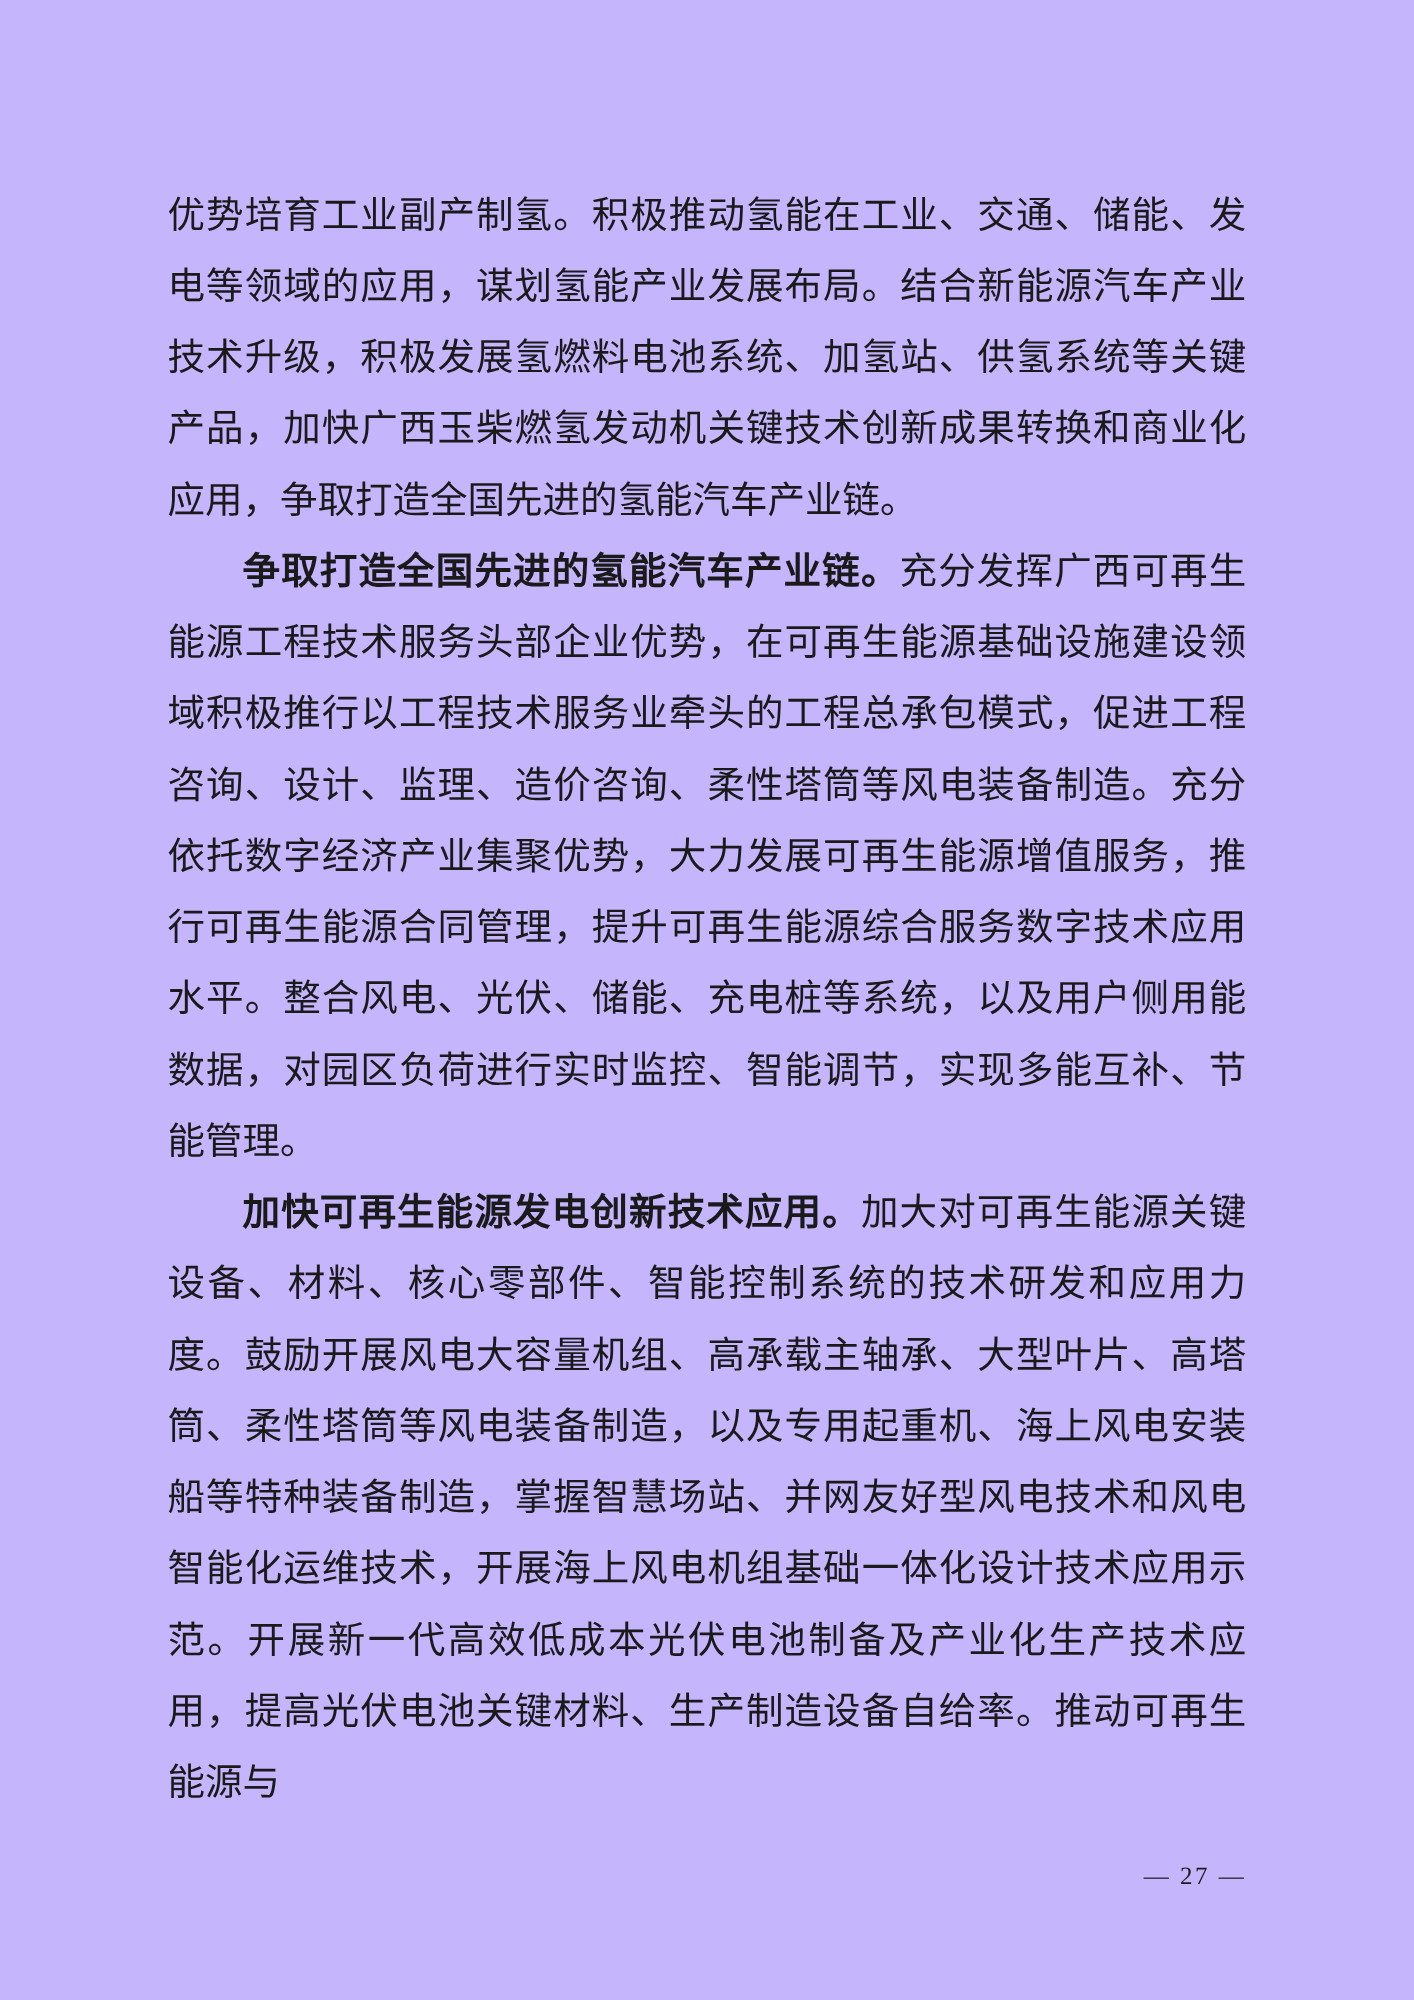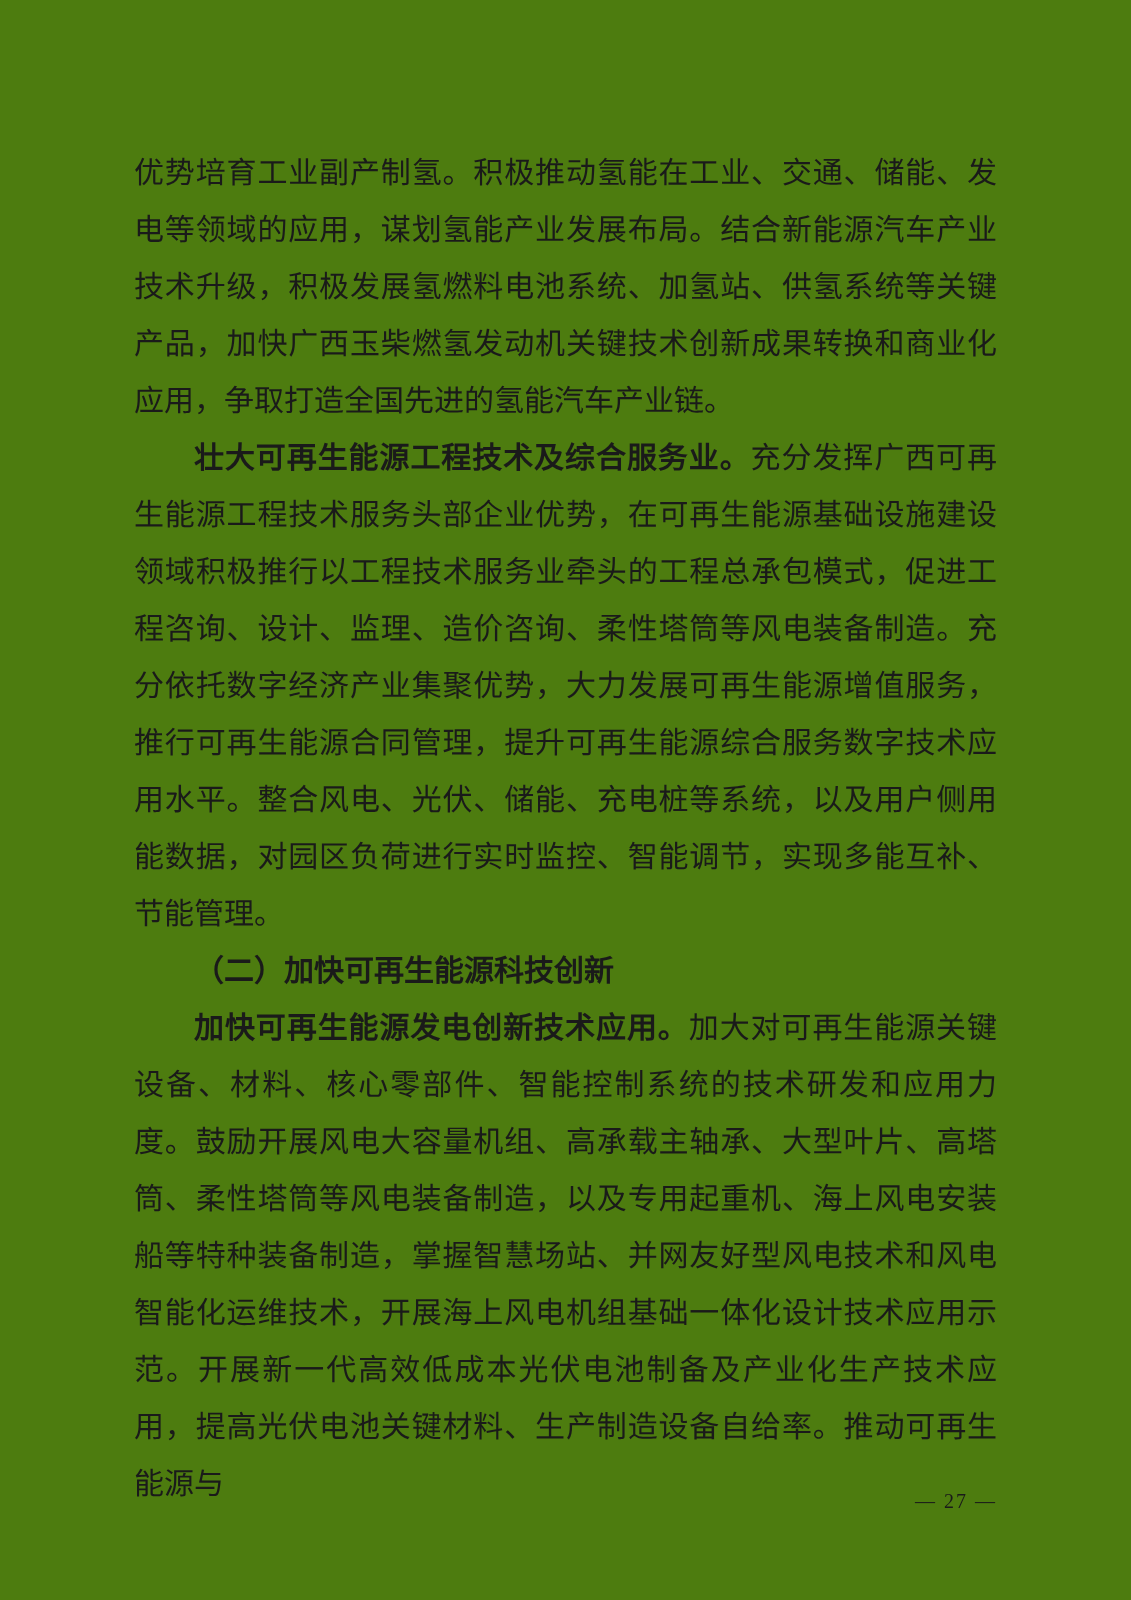--- a/index.html
+++ b/index.html
@@ -12,7 +12,7 @@
     position: relative;
     width: 1131px;
     height: 1600px;
-    background: #4d7c0f;
+    background: #c4b5fd;
     overflow: hidden;
   }
   .text-block {

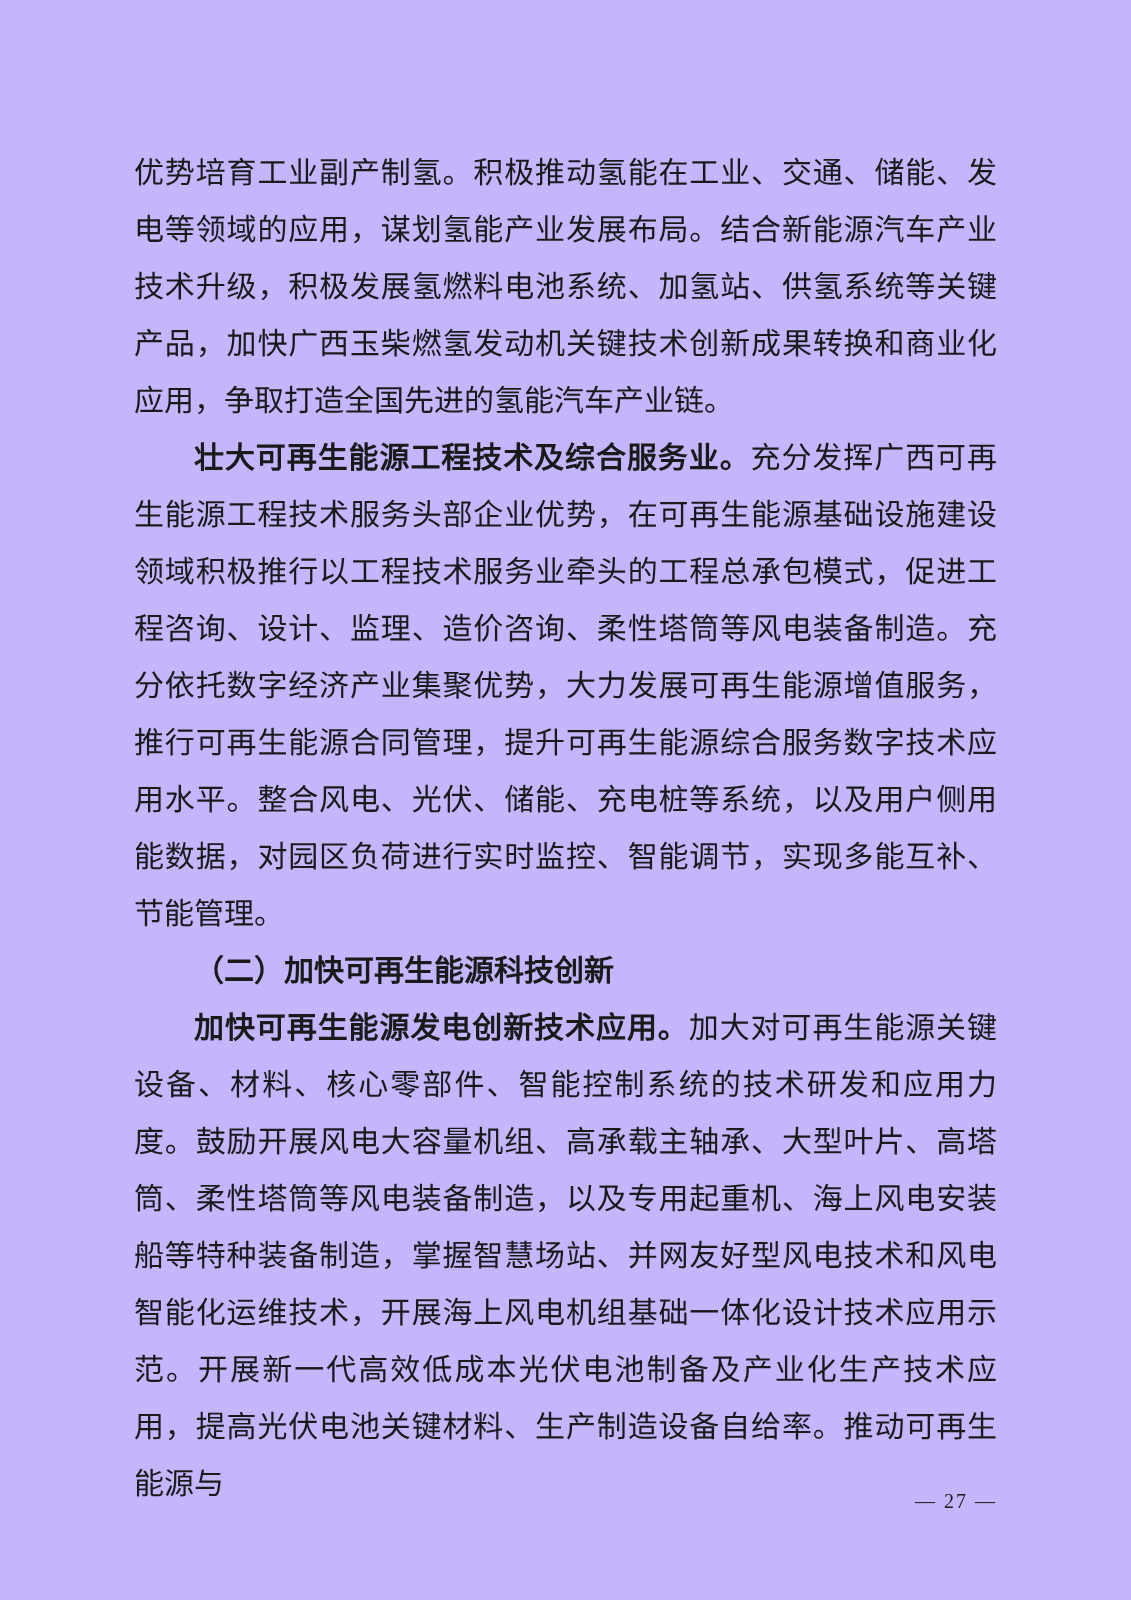--- a/index.html
+++ b/index.html
@@ -59,7 +59,7 @@
 
     <p class="para"><span>优势培育工业副产制氢。积极推动氢能在工业、交通、储能、发电等领域的应用，谋划氢能产业发展布局。结合新能源汽车产业技术升级，积极发展氢燃料电池系统、加氢站、供氢系统等关键产品，加快广西玉柴燃氢发动机关键技术创新成果转换和商业化应用，争取打造全国先进的氢能汽车产业链。</span></p>
 
-    <p class="para indent"><span class="lead">壮大可再生能源工程技术及综合服务业。</span><span>充分发挥广西可再生能源工程技术服务头部企业优势，在可再生能源基础设施建设领域积极推行以工程技术服务业牵头的工程总承包模式，促进工程咨询、设计、监理、造价咨询、柔性塔筒等风电装备制造。充分依托数字经济产业集聚优势，大力发展可再生能源增值服务，推行可再生能源合同管理，提升可再生能源综合服务数字技术应用水平。整合风电、光伏、储能、充电桩等系统，以及用户侧用能数据，对园区负荷进行实时监控、智能调节，实现多能互补、节能管理。</span></p>
+    <p class="para indent"><span class="lead">争取打造全国先进的氢能汽车产业链。</span><span>充分发挥广西可再生能源工程技术服务头部企业优势，在可再生能源基础设施建设领域积极推行以工程技术服务业牵头的工程总承包模式，促进工程咨询、设计、监理、造价咨询、柔性塔筒等风电装备制造。充分依托数字经济产业集聚优势，大力发展可再生能源增值服务，推行可再生能源合同管理，提升可再生能源综合服务数字技术应用水平。整合风电、光伏、储能、充电桩等系统，以及用户侧用能数据，对园区负荷进行实时监控、智能调节，实现多能互补、节能管理。</span></p>
 
     <p class="para heading"><span>（二）加快可再生能源科技创新</span></p>
 

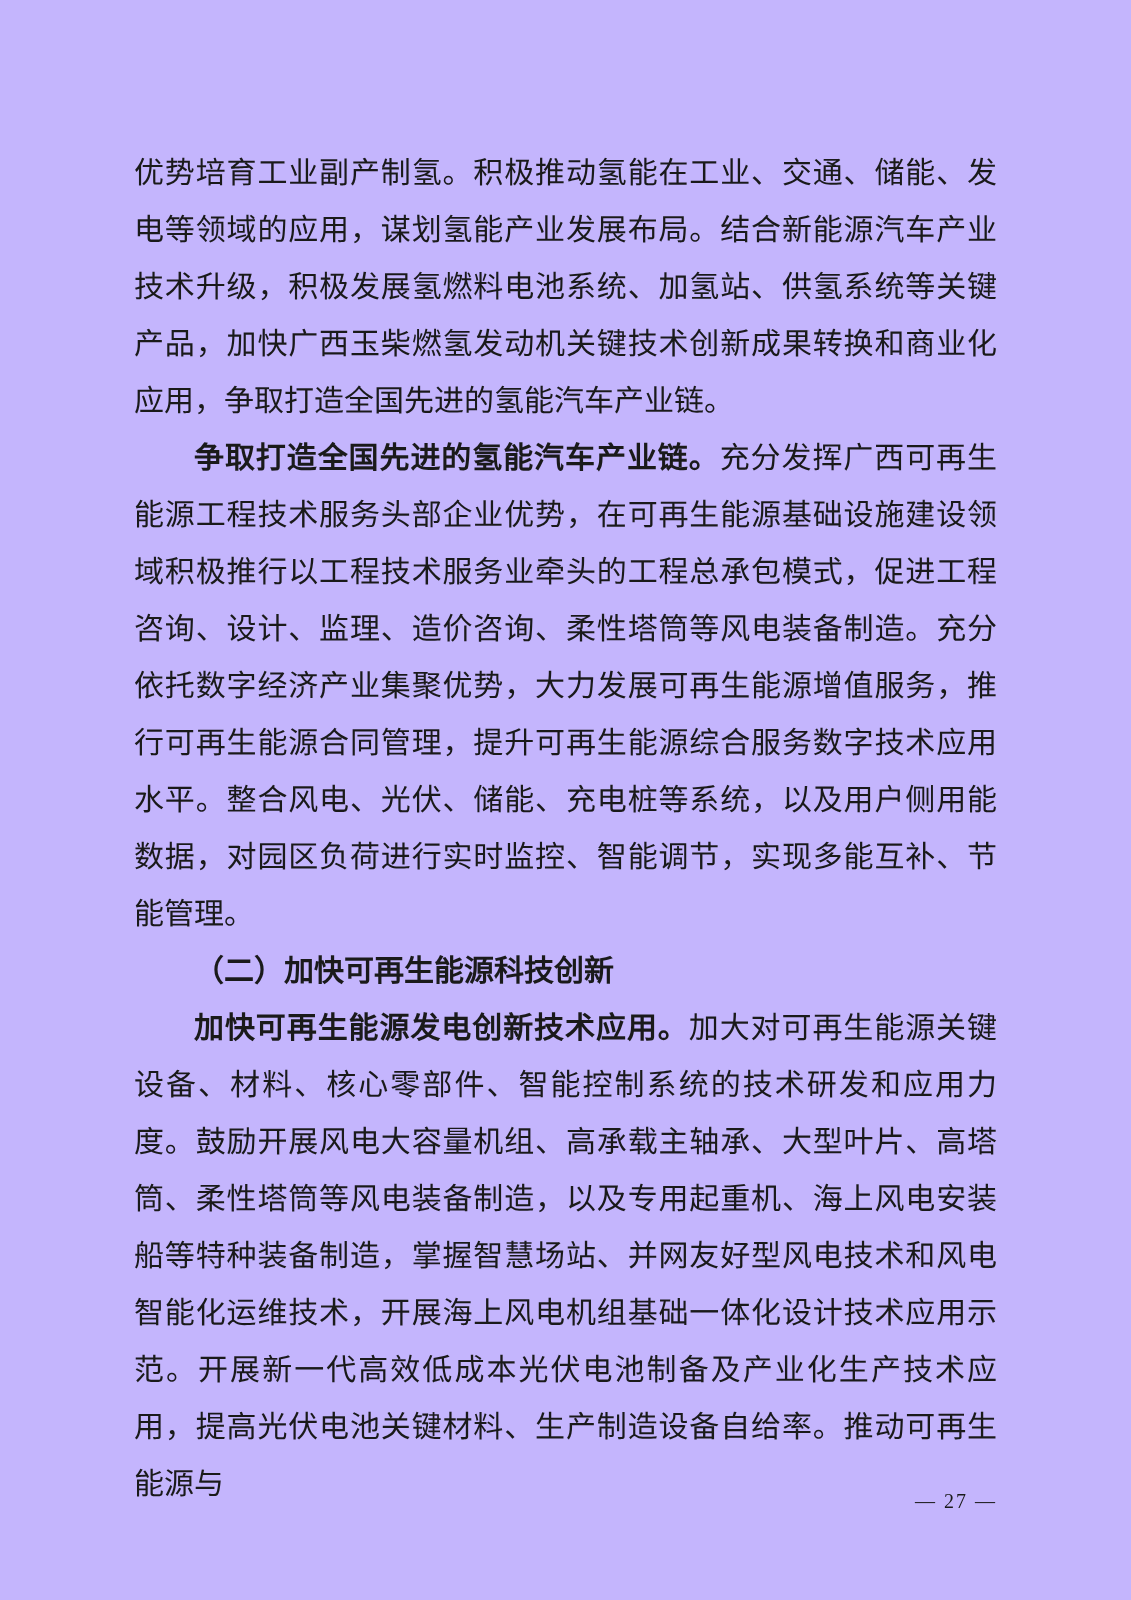--- a/index.html
+++ b/index.html
@@ -61,7 +61,6 @@
 
     <p class="para indent"><span class="lead">争取打造全国先进的氢能汽车产业链。</span><span>充分发挥广西可再生能源工程技术服务头部企业优势，在可再生能源基础设施建设领域积极推行以工程技术服务业牵头的工程总承包模式，促进工程咨询、设计、监理、造价咨询、柔性塔筒等风电装备制造。充分依托数字经济产业集聚优势，大力发展可再生能源增值服务，推行可再生能源合同管理，提升可再生能源综合服务数字技术应用水平。整合风电、光伏、储能、充电桩等系统，以及用户侧用能数据，对园区负荷进行实时监控、智能调节，实现多能互补、节能管理。</span></p>
 
-    <p class="para heading"><span>（二）加快可再生能源科技创新</span></p>
 
     <p class="para indent"><span class="lead">加快可再生能源发电创新技术应用。</span><span>加大对可再生能源关键设备、材料、核心零部件、智能控制系统的技术研发和应用力度。鼓励开展风电大容量机组、高承载主轴承、大型叶片、高塔筒、柔性塔筒等风电装备制造，以及专用起重机、海上风电安装船等特种装备制造，掌握智慧场站、并网友好型风电技术和风电智能化运维技术，开展海上风电机组基础一体化设计技术应用示范。开展新一代高效低成本光伏电池制备及产业化生产技术应用，提高光伏电池关键材料、生产制造设备自给率。推动可再生能源与</span></p>
 

